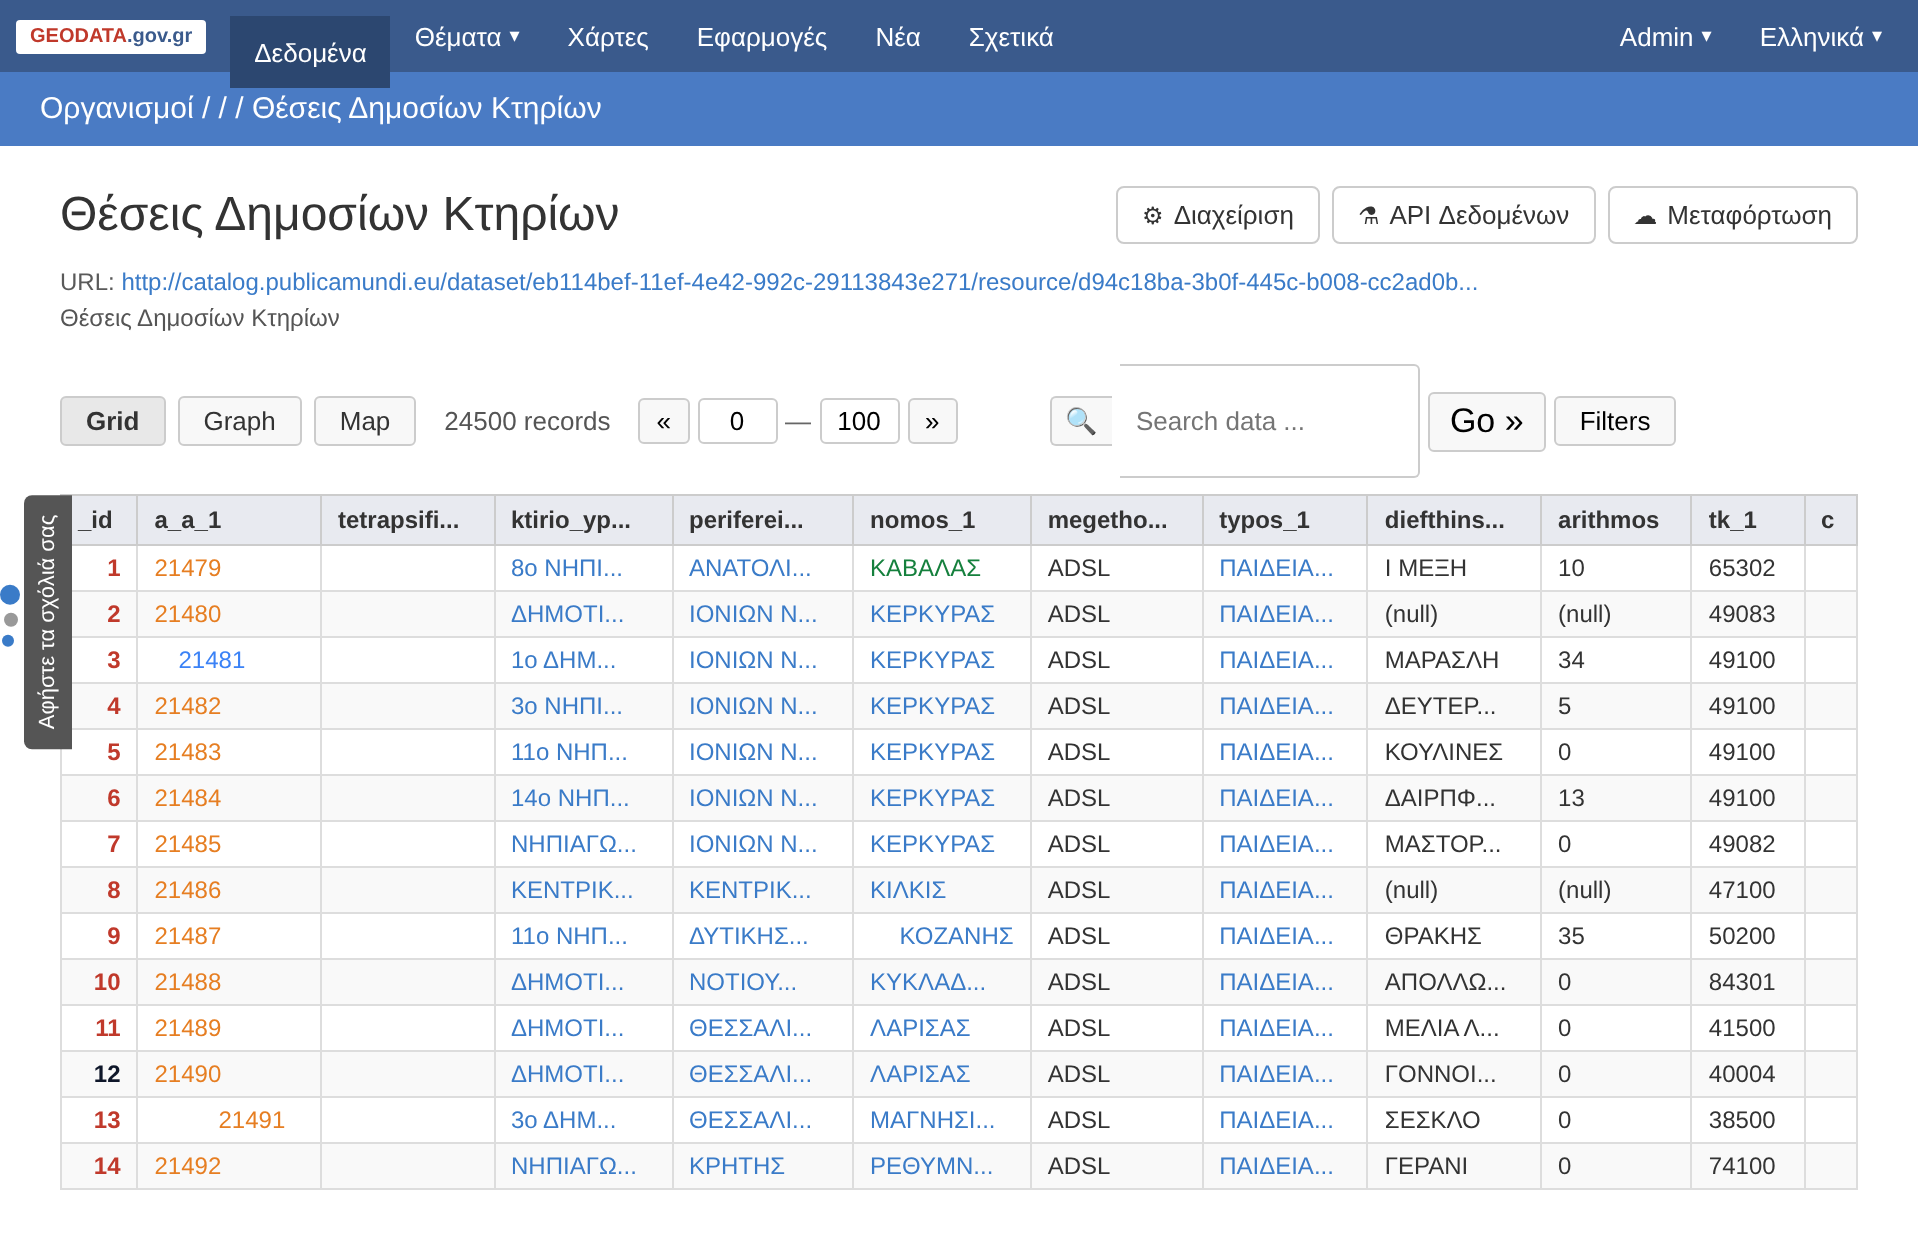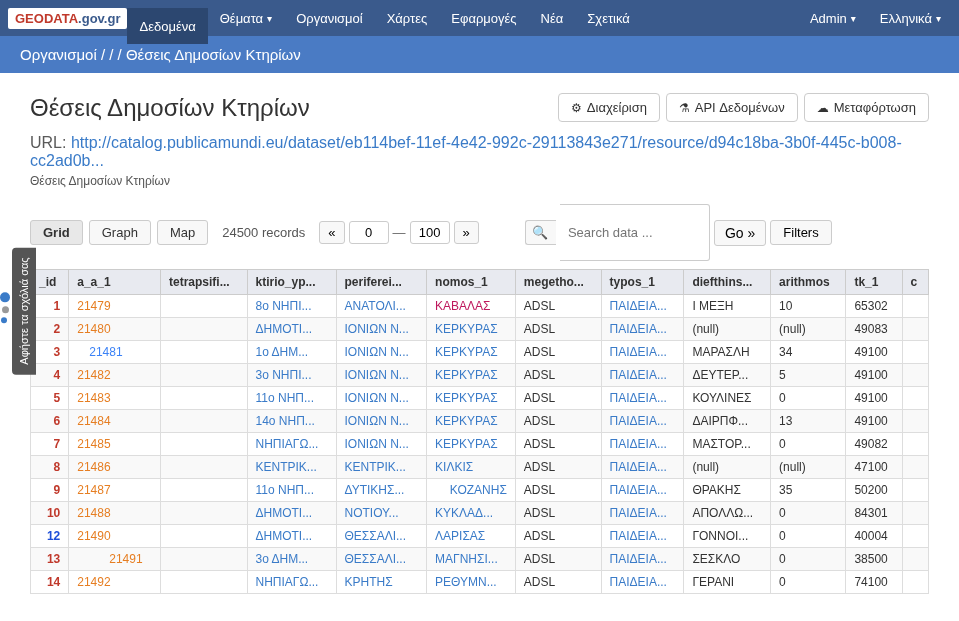--- a/index.html
+++ b/index.html
@@ -17,8 +17,9 @@
       background: #fff;
       color: #3a5a8c;
       font-weight: bold;
-      font-size: 13px;
+      font-size: 10px;
       padding: 3px 7px;
+      margin-right: 12px;
       border-radius: 2px;
     }
     .top-nav .logo span { color: #c0392b; }

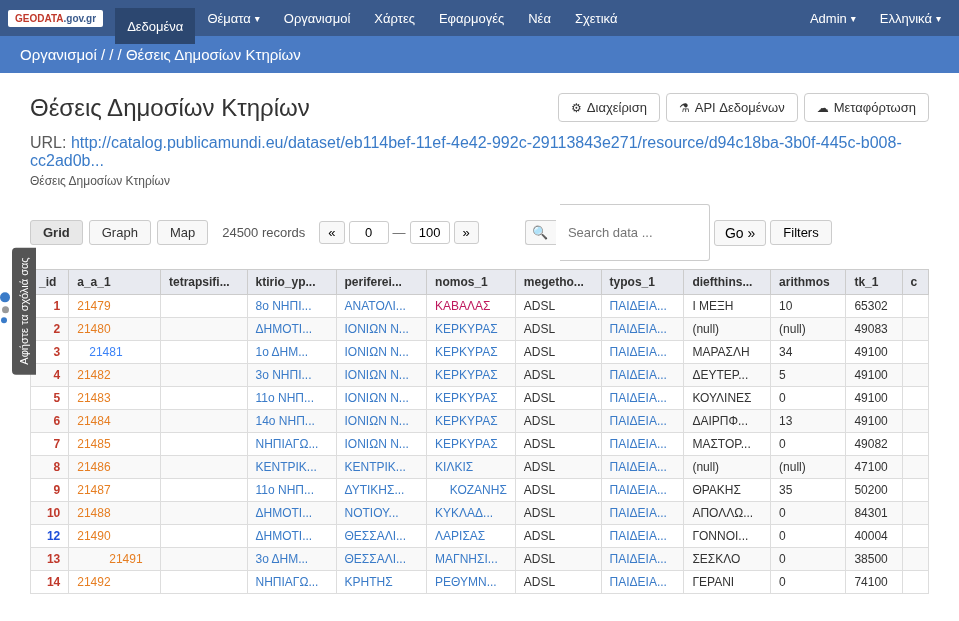--- a/index.html
+++ b/index.html
@@ -278,7 +278,6 @@
       <span>Θέματα</span>
       <span class="dropdown-arrow">▾</span>
     </div>
-    <div class="nav-item">Οργανισμοί</div>
     <div class="nav-item">Χάρτες</div>
     <div class="nav-item">Εφαρμογές</div>
     <div class="nav-item">Νέα</div>

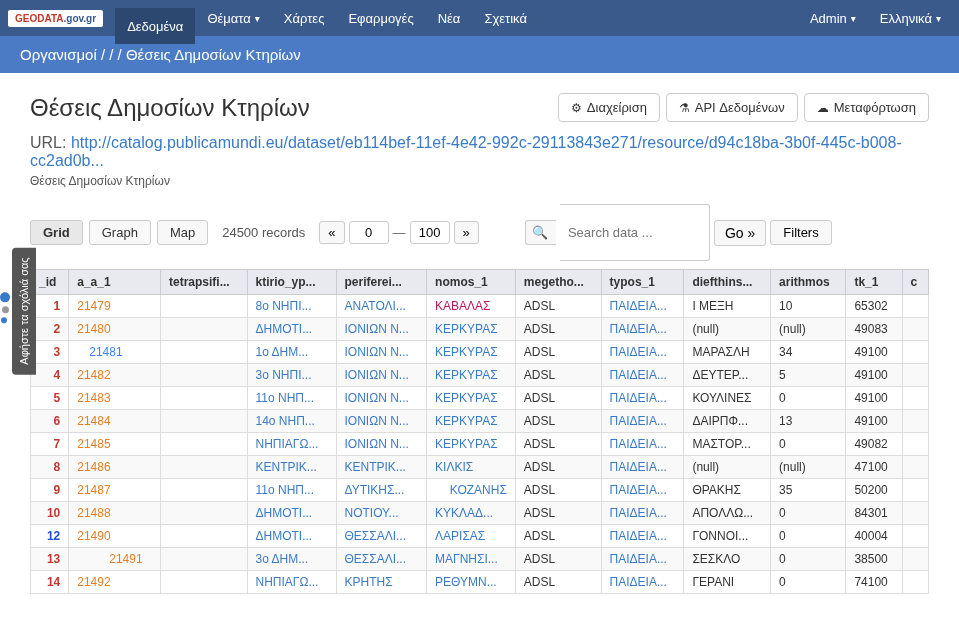--- a/index.html
+++ b/index.html
@@ -105,7 +105,7 @@
     
     .url-text {
       color: #5a5a5a;
-      font-size: 16px;
+      font-size: 12px;
       margin-bottom: 4px;
     }
     .url-text a {

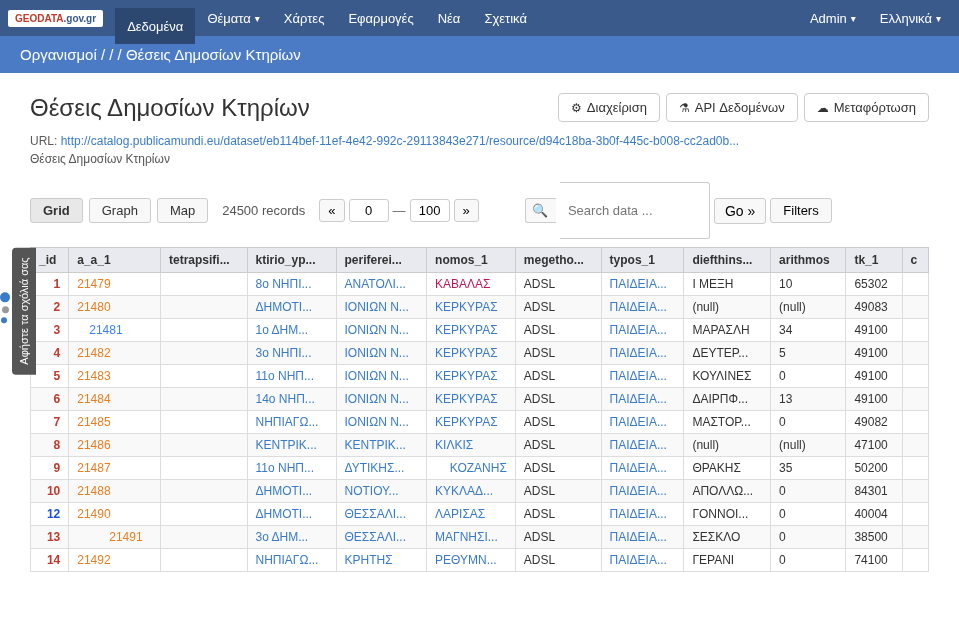--- a/index.html
+++ b/index.html
@@ -193,7 +193,7 @@
       border-radius: 3px;
       background: #f8f8f8;
       cursor: pointer;
-      font-size: 14px;
+      font-size: 17px;
     }
     .filters-btn {
       padding: 4px 12px;

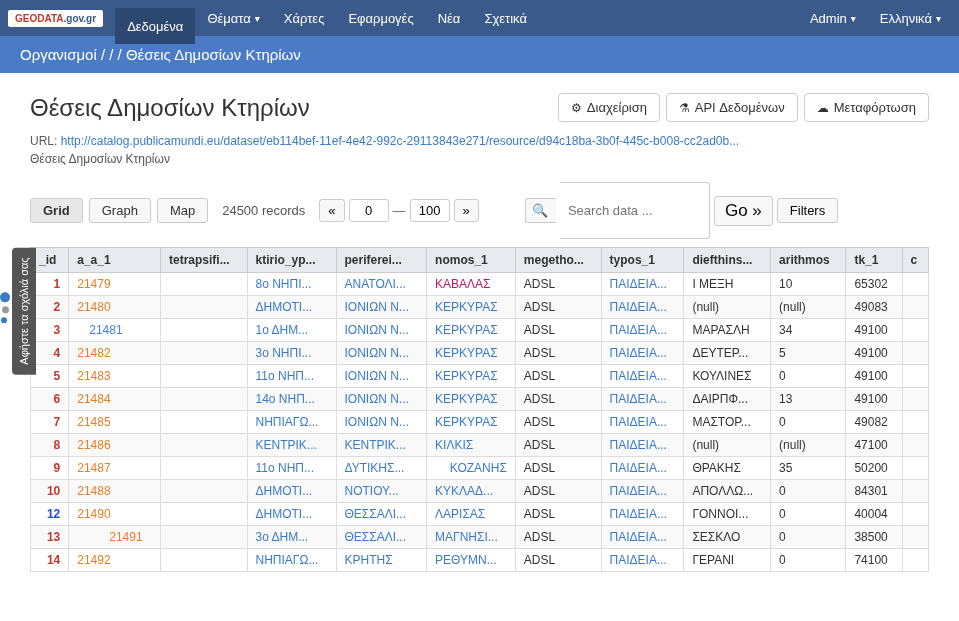--- a/index.html
+++ b/index.html
@@ -370,7 +370,7 @@
             <td></td>
             <td style="color: rgb(58, 123, 200);">8ο ΝΗΠΙ...</td>
             <td style="color: rgb(58, 123, 200);">ΑΝΑΤΟΛΙ...</td>
-            <td style="color: #be185d; margin-top: 44px;">ΚΑΒΑΛΑΣ</td>
+            <td style="color: #15803d; margin-top: 44px;">ΚΑΒΑΛΑΣ</td>
             <td>ADSL</td>
             <td style="color: rgb(58, 123, 200);">ΠΑΙΔΕΙΑ...</td>
             <td>Ι ΜΕΞΗ</td>

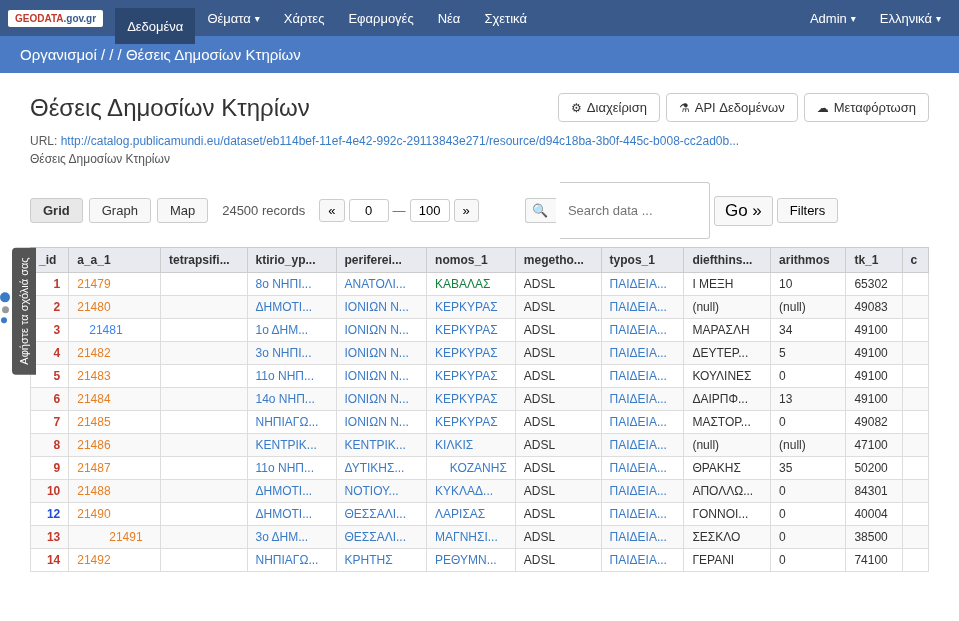--- a/index.html
+++ b/index.html
@@ -505,14 +505,28 @@
             <td></td>
           </tr>
           <tr>
-            <td style="color: #1d4ed8; font-weight: bold;">12</td>
-            <td style="color: rgb(230, 126, 34);">21490</td>
+            <td style="color: rgb(192, 57, 43); font-weight: bold;">11</td>
+            <td style="color: rgb(230, 126, 34);">21489</td>
             <td></td>
             <td style="color: rgb(58, 123, 200);">ΔΗΜΟΤΙ...</td>
             <td style="color: rgb(58, 123, 200);">ΘΕΣΣΑΛΙ...</td>
             <td style="color: rgb(58, 123, 200);">ΛΑΡΙΣΑΣ</td>
             <td>ADSL</td>
             <td style="color: rgb(58, 123, 200);">ΠΑΙΔΕΙΑ...</td>
+            <td>ΜΕΛΙΑ Λ...</td>
+            <td>0</td>
+            <td>41500</td>
+            <td></td>
+          </tr>
+          <tr>
+            <td style="color: #1d4ed8; font-weight: bold;">12</td>
+            <td style="color: rgb(230, 126, 34);">21490</td>
+            <td></td>
+            <td style="color: rgb(58, 123, 200);">ΔΗΜΟΤΙ...</td>
+            <td style="color: rgb(58, 123, 200);">ΘΕΣΣΑΛΙ...</td>
+            <td style="color: rgb(58, 123, 200);">ΛΑΡΙΣΑΣ</td>
+            <td>ADSL</td>
+            <td style="color: rgb(58, 123, 200);">ΠΑΙΔΕΙΑ...</td>
             <td>ΓΟΝΝΟΙ...</td>
             <td>0</td>
             <td>40004</td>

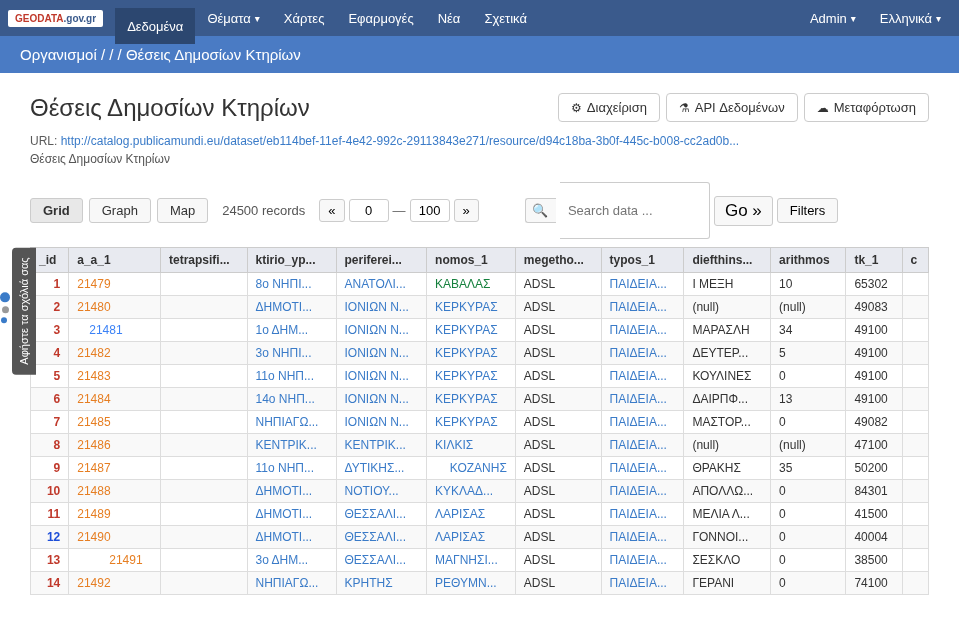--- a/index.html
+++ b/index.html
@@ -519,7 +519,7 @@
             <td></td>
           </tr>
           <tr>
-            <td style="color: #1d4ed8; font-weight: bold;">12</td>
+            <td style="color: #0f172a; font-weight: bold;">12</td>
             <td style="color: rgb(230, 126, 34);">21490</td>
             <td></td>
             <td style="color: rgb(58, 123, 200);">ΔΗΜΟΤΙ...</td>

